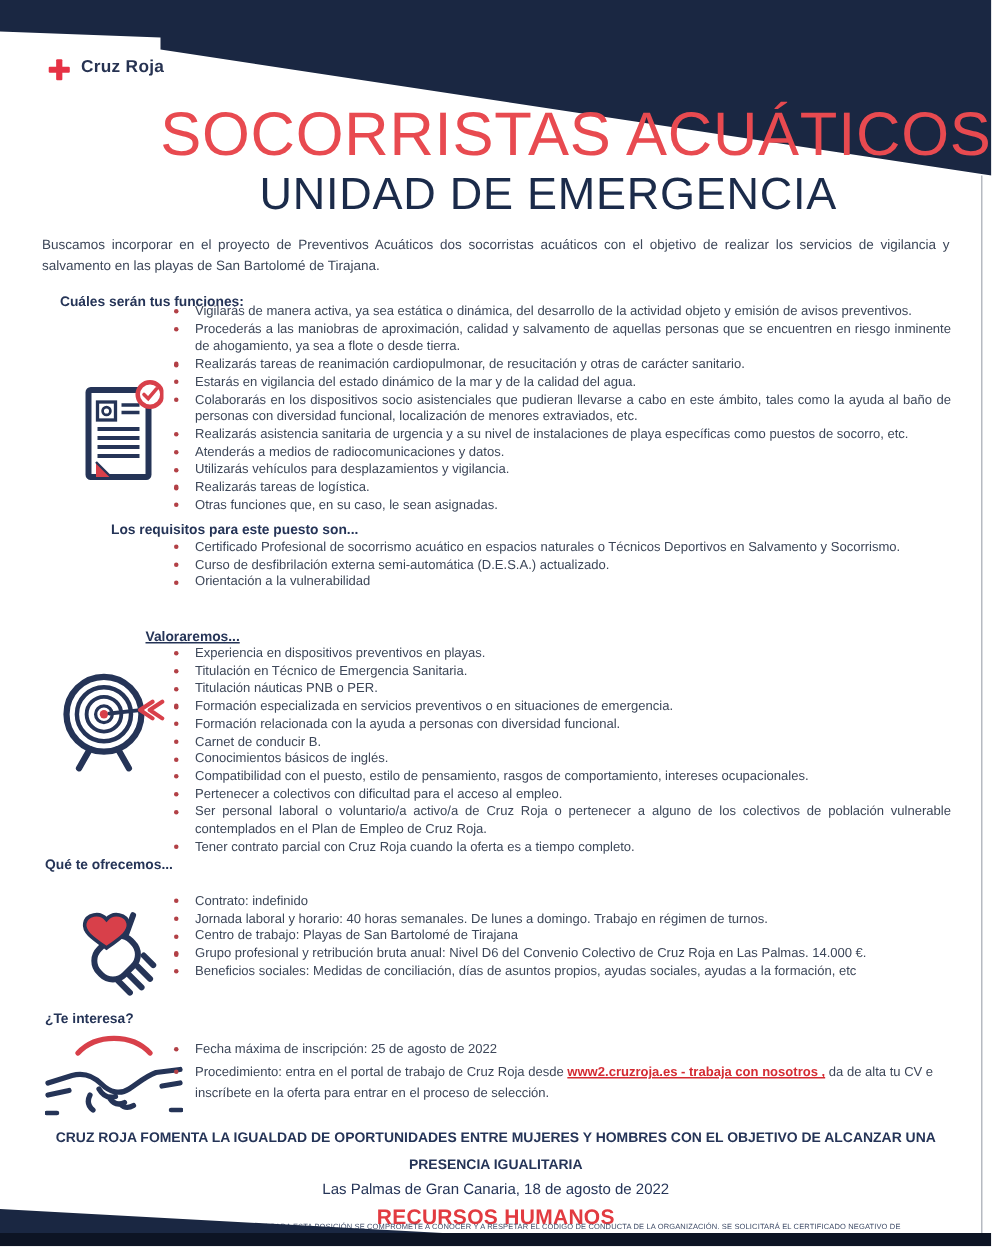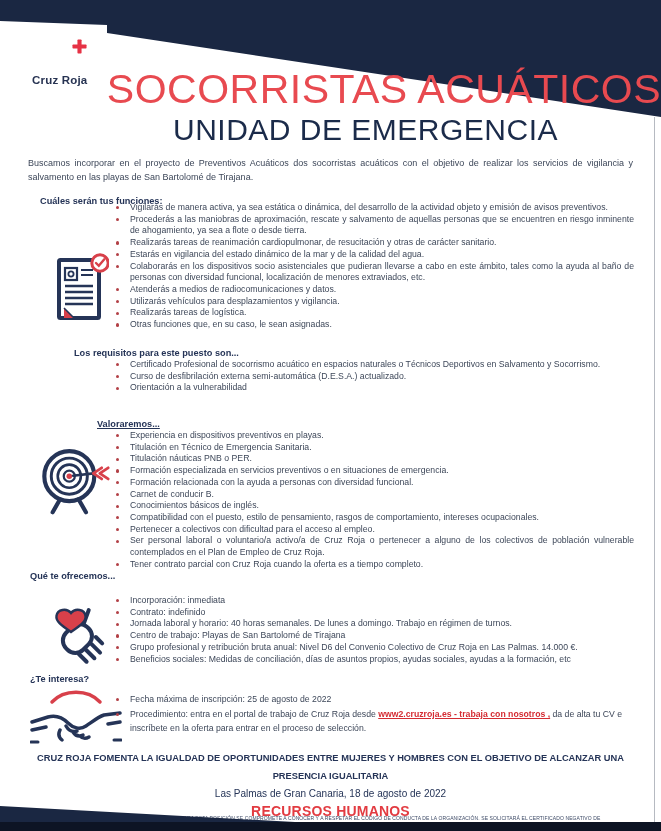--- a/index.html
+++ b/index.html
@@ -9,7 +9,7 @@
   }
   
   .header-svg { position:absolute; left:0; top:0; }
-  .logo { position:absolute; left:32px; top:39px; display:flex; align-items:flex-end; gap:20px; z-index:3;flex-direction:column; }
+  .logo { position:absolute; left:32px; top:39px; display:flex; align-items:flex-start; gap:7px; z-index:3; }
   .logo-text { font-size:11.5px; font-weight:bold; color:#273352; letter-spacing:0.2px; }
   .title {
     position:absolute; left:70px; right:0; top:69px; text-align:right;

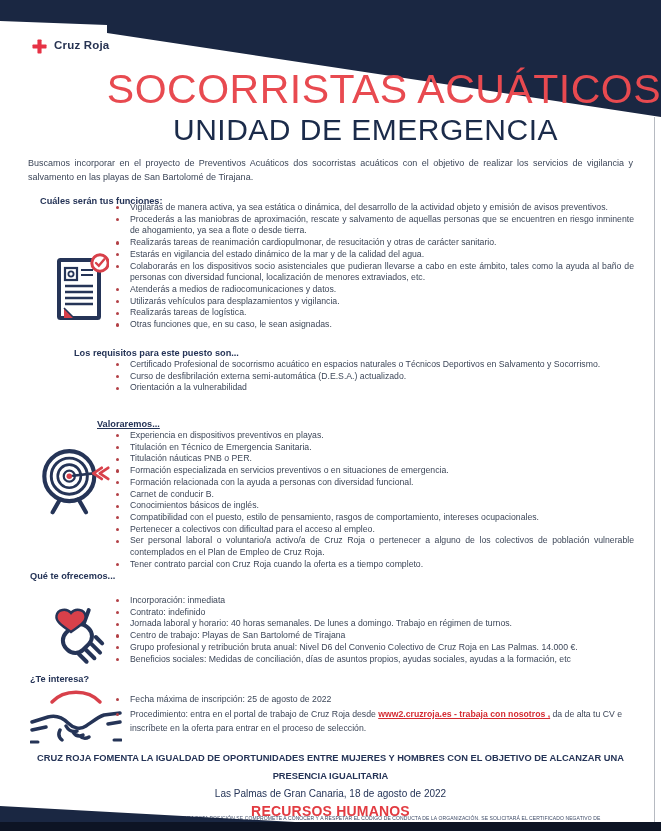--- a/index.html
+++ b/index.html
@@ -114,7 +114,7 @@
   </svg>
   <ul class="blist" id="list-functions">
       <li>Vigilarás de manera activa, ya sea estática o dinámica, del desarrollo de la actividad objeto y emisión de avisos preventivos.</li>
-      <li>Procederás a las maniobras de aproximación, rescate y salvamento de aquellas personas que se encuentren en riesgo inminente de ahogamiento, ya sea a flote o desde tierra.</li>
+      <li>Procederás a las maniobras de aproximación, calidad y salvamento de aquellas personas que se encuentren en riesgo inminente de ahogamiento, ya sea a flote o desde tierra.</li>
       <li>Realizarás tareas de reanimación cardiopulmonar, de resucitación y otras de carácter sanitario.</li>
       <li>Estarás en vigilancia del estado dinámico de la mar y de la calidad del agua.</li>
       <li>Colaborarás en los dispositivos socio asistenciales que pudieran llevarse a cabo en este ámbito, tales como la ayuda al baño de personas con diversidad funcional, localización de menores extraviados, etc.</li>

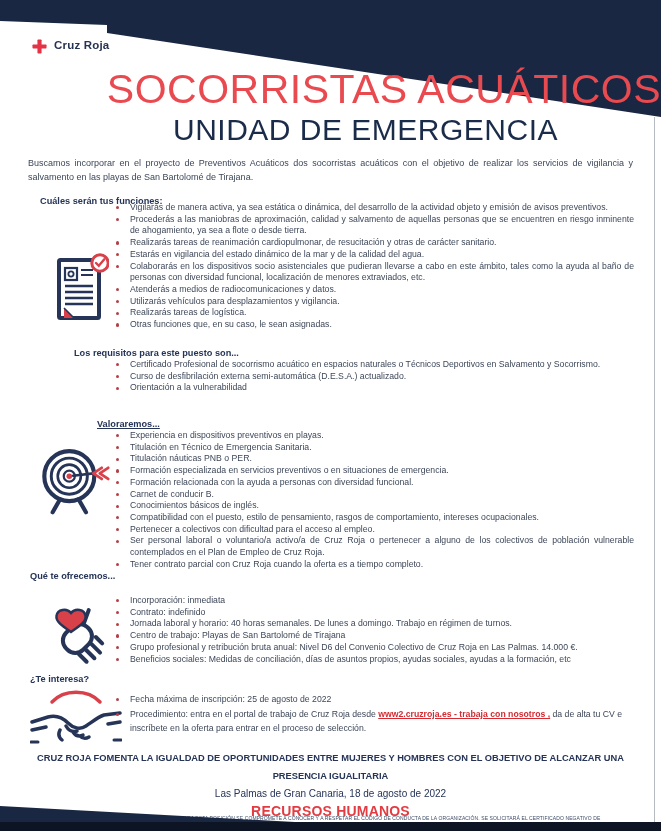--- a/index.html
+++ b/index.html
@@ -118,6 +118,7 @@
       <li>Realizarás tareas de reanimación cardiopulmonar, de resucitación y otras de carácter sanitario.</li>
       <li>Estarás en vigilancia del estado dinámico de la mar y de la calidad del agua.</li>
       <li>Colaborarás en los dispositivos socio asistenciales que pudieran llevarse a cabo en este ámbito, tales como la ayuda al baño de personas con diversidad funcional, localización de menores extraviados, etc.</li>
+      <li>Realizarás asistencia sanitaria de urgencia y a su nivel de instalaciones de playa específicas como puestos de socorro, etc.</li>
       <li>Atenderás a medios de radiocomunicaciones y datos.</li>
       <li>Utilizarás vehículos para desplazamientos y vigilancia.</li>
       <li>Realizarás tareas de logística.</li>

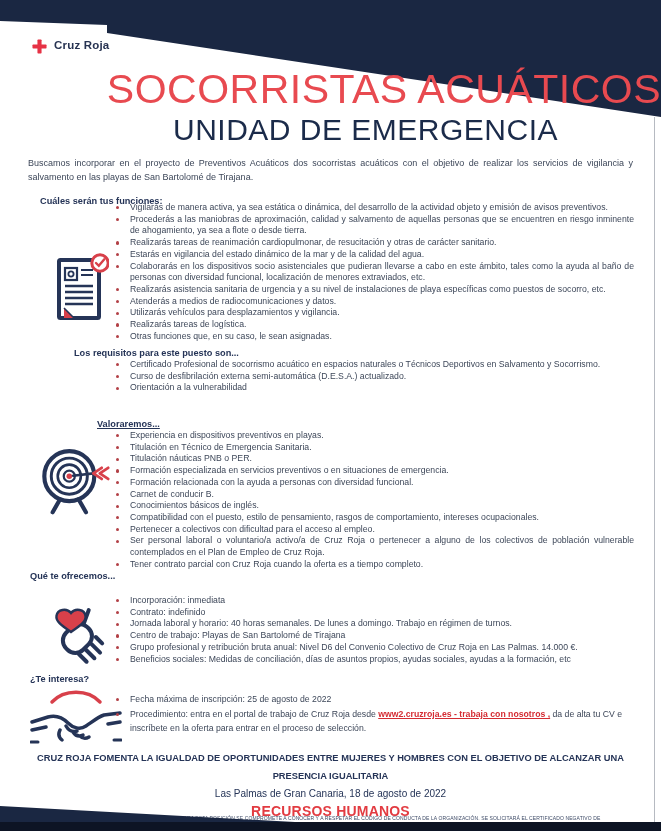--- a/index.html
+++ b/index.html
@@ -167,7 +167,6 @@
     <path d="M27 12 c-4.5-5.5 -13.5-3.5 -14.5 2.7 c-0.9 5.5 4.5 9.2 14.5 16.3 c10-7.1 15.4-10.8 14.5-16.3 c-1-6.2 -10-8.2 -14.5-2.7 z" fill="#d8404a" stroke="#253457" stroke-width="2.4"></path>
   </svg>
   <ul class="blist" id="list-offer">
-      <li>Incorporación: inmediata</li>
       <li>Contrato: indefinido</li>
       <li>Jornada laboral y horario: 40 horas semanales. De lunes a domingo. Trabajo en régimen de turnos.</li>
       <li>Centro de trabajo: Playas de San Bartolomé de Tirajana</li>

